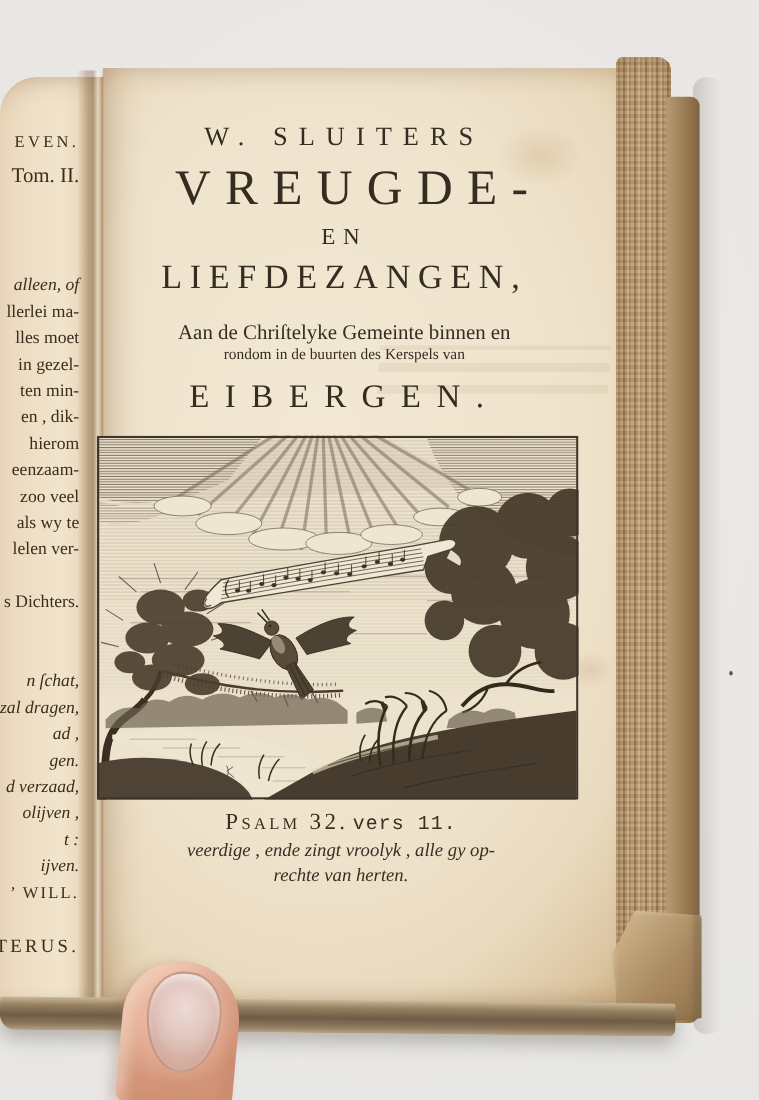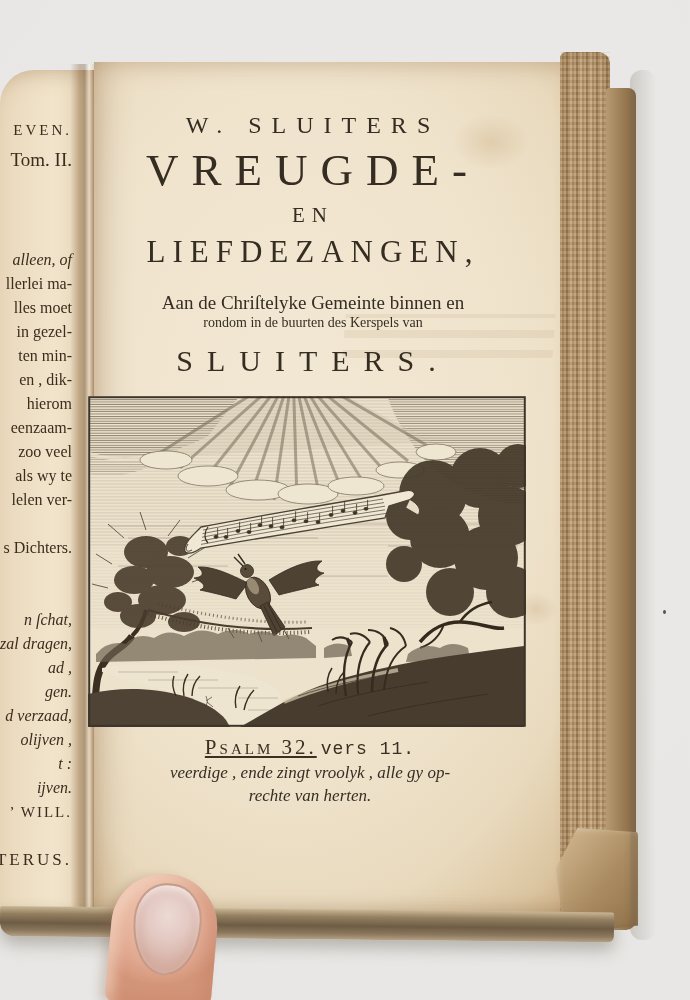--- a/index.html
+++ b/index.html
@@ -49,7 +49,7 @@
 
   .rp-line { position:absolute; left:0; width:438px; text-align:center; color:#352d22; white-space:nowrap; }
   .author   { top:50px;  font-size:24px; letter-spacing:10px; margin-right:-10px; }
-  .t-main   { top:82px;  font-size:45px; letter-spacing:13px; margin-right:-13px; }
+  .t-main   { top:82px;  font-size:45px; letter-spacing:13px; margin-right:-13px;padding-left:13px; }
   .t-and    { top:141px; font-size:21px; letter-spacing:7px;  margin-right:-7px; }
   .t-sub    { top:172px; font-size:31px; letter-spacing:7px;  margin-right:-7px; }
   .ded1     { top:230px; font-size:19px; }

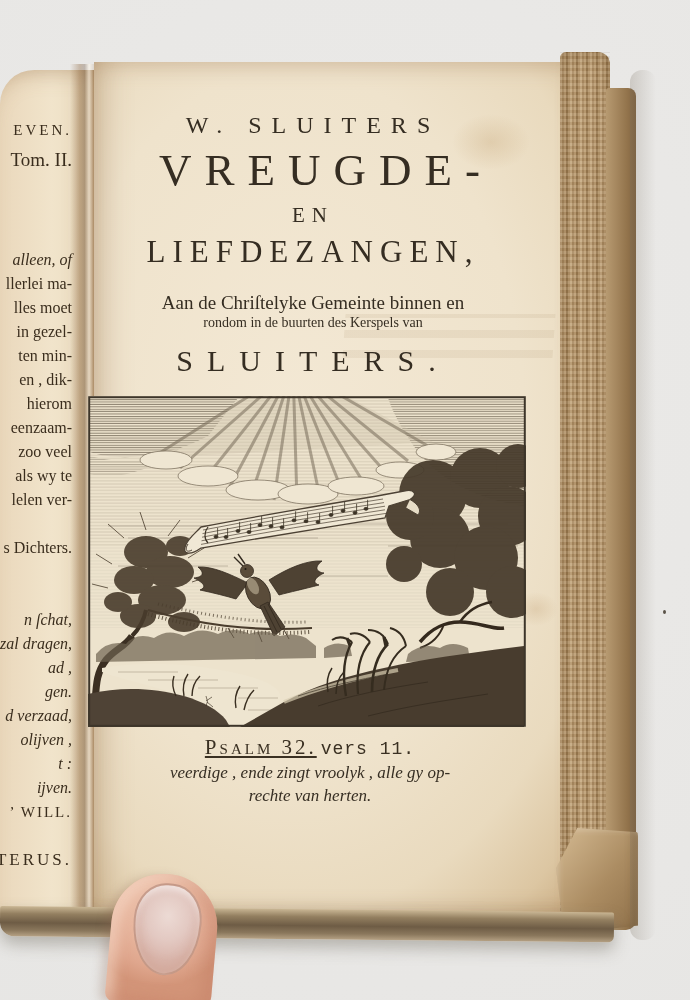--- a/index.html
+++ b/index.html
@@ -158,7 +158,7 @@
     <div class="rp-line t-and">EN</div>
     <div class="rp-line ded1">Aan de Chriſtelyke Gemeinte binnen en</div>
     <div class="rp-line ded2">rondom in de buurten des Kerspels van</div>
-    <div class="rp-line place">SLUITERS.</div>
+    <div class="rp-line place">EIBERGEN.</div>
   </div>
 
   <svg class="engraving" viewBox="0 0 438 331" xmlns="http://www.w3.org/2000/svg">

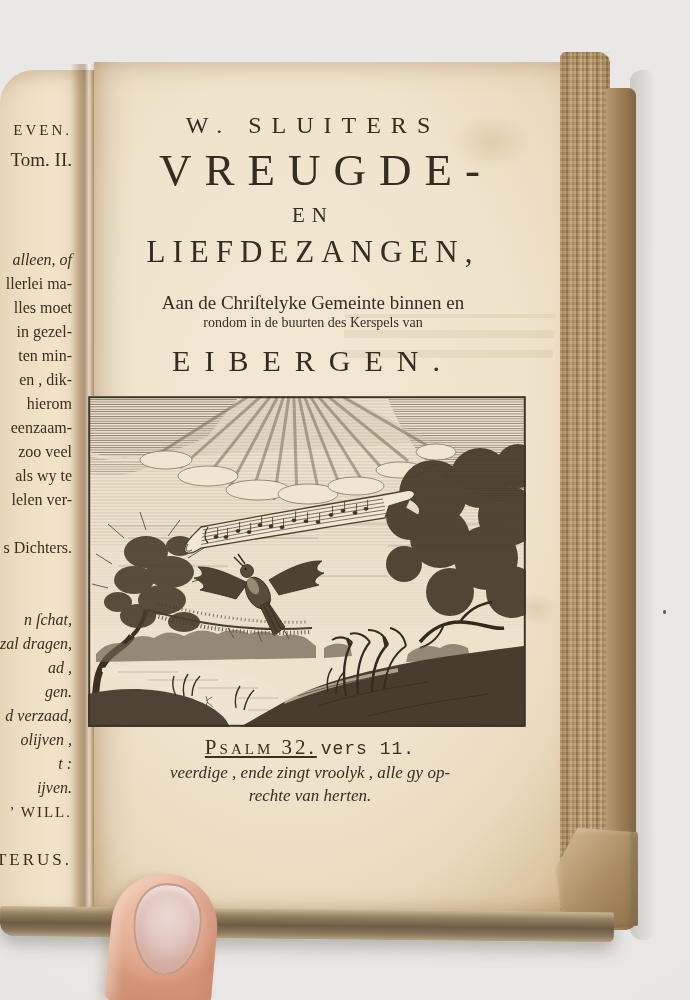--- a/index.html
+++ b/index.html
@@ -59,7 +59,7 @@
   .engraving { position:absolute; left:88px; top:396px; width:438px; height:331px; }
 
   .caption { position:absolute; left:94px; top:735px; width:432px; text-align:center; color:#3a3022; }
-  .cap-psalm { font-variant:small-caps; font-size:21px; letter-spacing:3px;text-decoration:underline; }
+  .cap-psalm { font-variant:small-caps; font-size:21px; letter-spacing:3px; }
   .cap-vers  { font-size:18px; letter-spacing:1px;font-family:Liberation Mono, monospace; }
   .verse { position:absolute; left:100px; top:762px; width:420px; text-align:center;
            font-style:italic; font-size:17px; line-height:22.5px; color:#362e23; }

